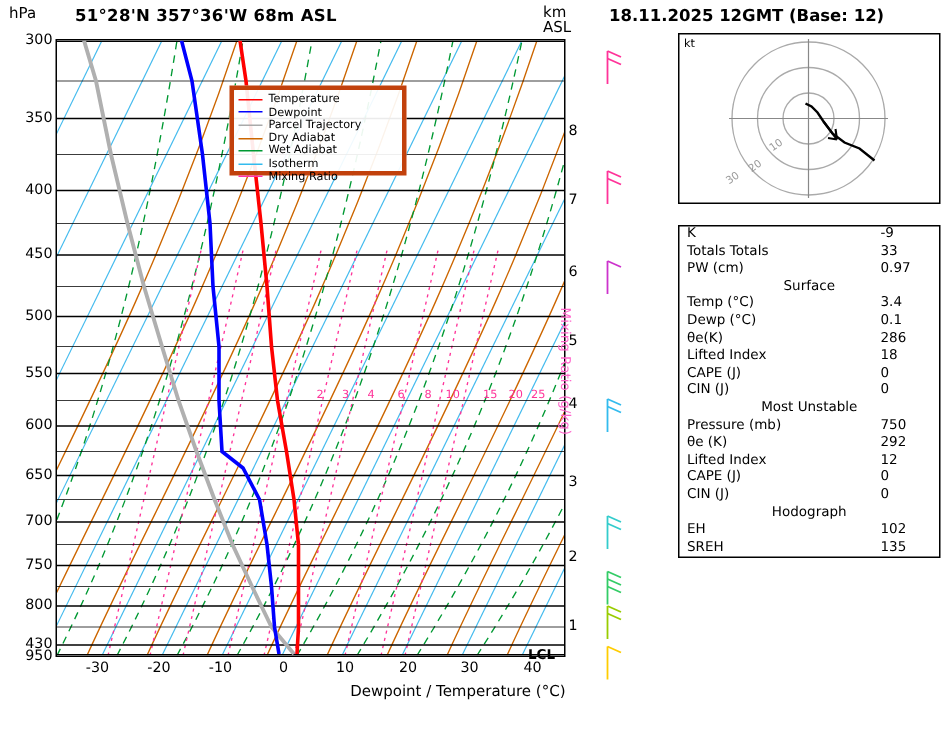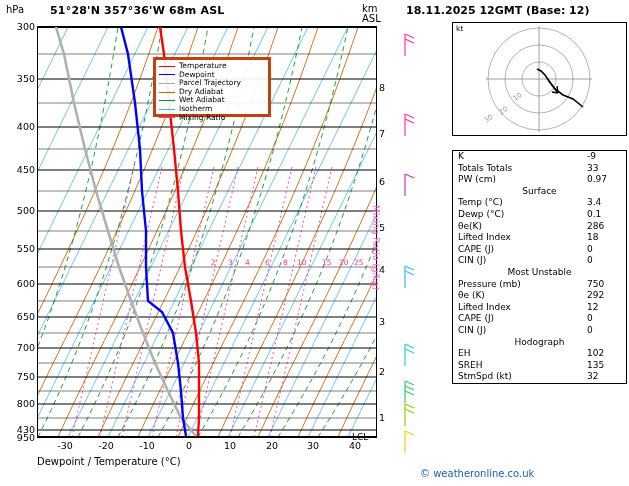--- a/index.html
+++ b/index.html
@@ -366,10 +366,6 @@
           <span class="k">SREH</span>
           <span class="v">135</span>
         </div>
-      <div class="line">
-          <span class="k">StmSpd (kt)</span>
-          <span class="v">32</span>
-        </div>
     </div>
   </div>
 

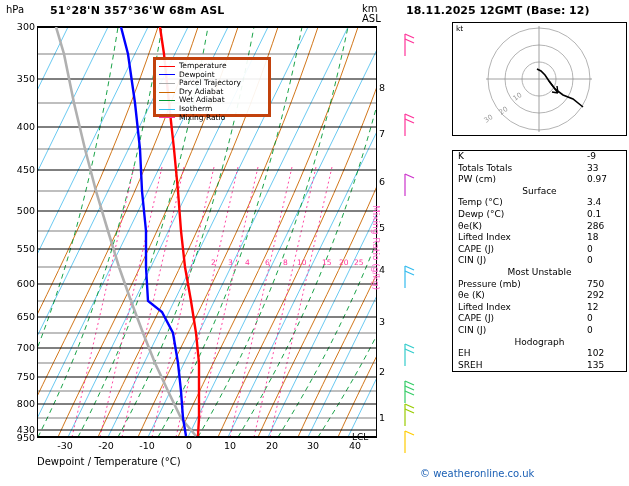--- a/index.html
+++ b/index.html
@@ -25,7 +25,7 @@
   .xtick{position:absolute;top:440px;width:40px;text-align:center;font-size:9.5px;color:#000;}
   .xaxis-title{position:absolute;left:37px;top:456px;width:340px;text-align:left;font-size:10px;color:#000;}
   .mixlabel{position:absolute;left:381px;top:205px;font-size:9px;color:#ff66cc;transform:rotate(90deg);transform-origin:left top;white-space:nowrap;}
-  .lcl{position:absolute;left:352px;top:432px;font-size:9px;color:#000;}
+  .lcl{position:absolute;left:352px;top:432px;font-size:9px;color:#000;font-weight:bold;}
   .mixnum{position:absolute;font-size:7.5px;color:#ff3399;}
 
   

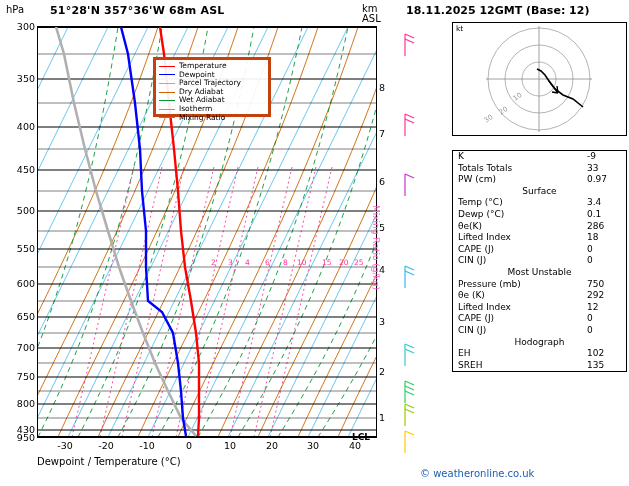--- a/index.html
+++ b/index.html
@@ -23,7 +23,7 @@
   .ytick{position:absolute;left:2px;width:33px;text-align:right;font-size:9.5px;color:#000;}
   .kmtick{position:absolute;left:379px;width:18px;text-align:left;font-size:9.5px;color:#000;}
   .xtick{position:absolute;top:440px;width:40px;text-align:center;font-size:9.5px;color:#000;}
-  .xaxis-title{position:absolute;left:37px;top:456px;width:340px;text-align:left;font-size:10px;color:#000;}
+  .xaxis-title{position:absolute;left:37px;top:456px;width:340px;text-align:right;font-size:10px;color:#000;}
   .mixlabel{position:absolute;left:381px;top:205px;font-size:9px;color:#ff66cc;transform:rotate(90deg);transform-origin:left top;white-space:nowrap;}
   .lcl{position:absolute;left:352px;top:432px;font-size:9px;color:#000;font-weight:bold;}
   .mixnum{position:absolute;font-size:7.5px;color:#ff3399;}

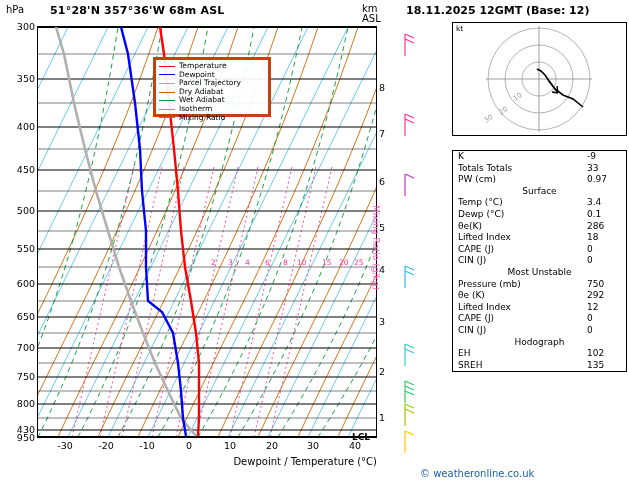--- a/index.html
+++ b/index.html
@@ -369,9 +369,6 @@
     </div>
   </div>
 
-  <div class="copy">
-    <span class="c">© weatheronline.co.uk</span>
-  </div>
 </div>
 
 </body></html>

